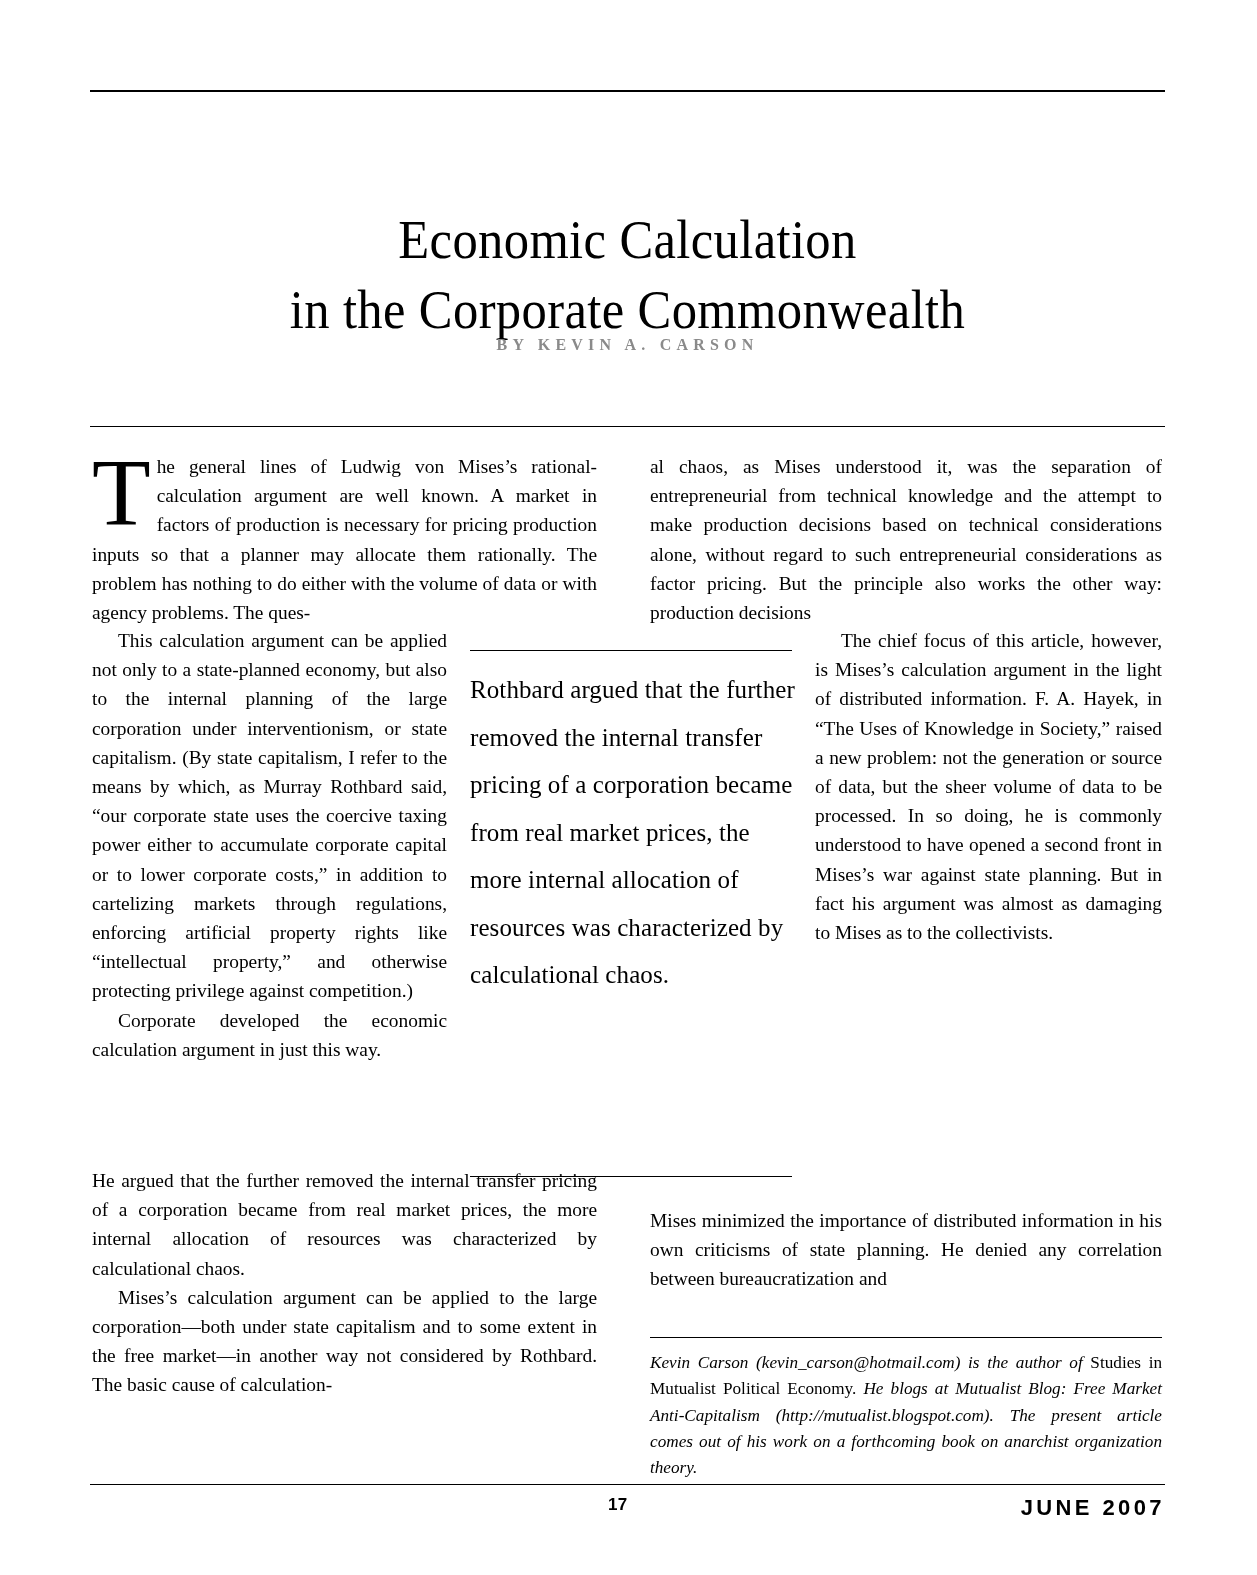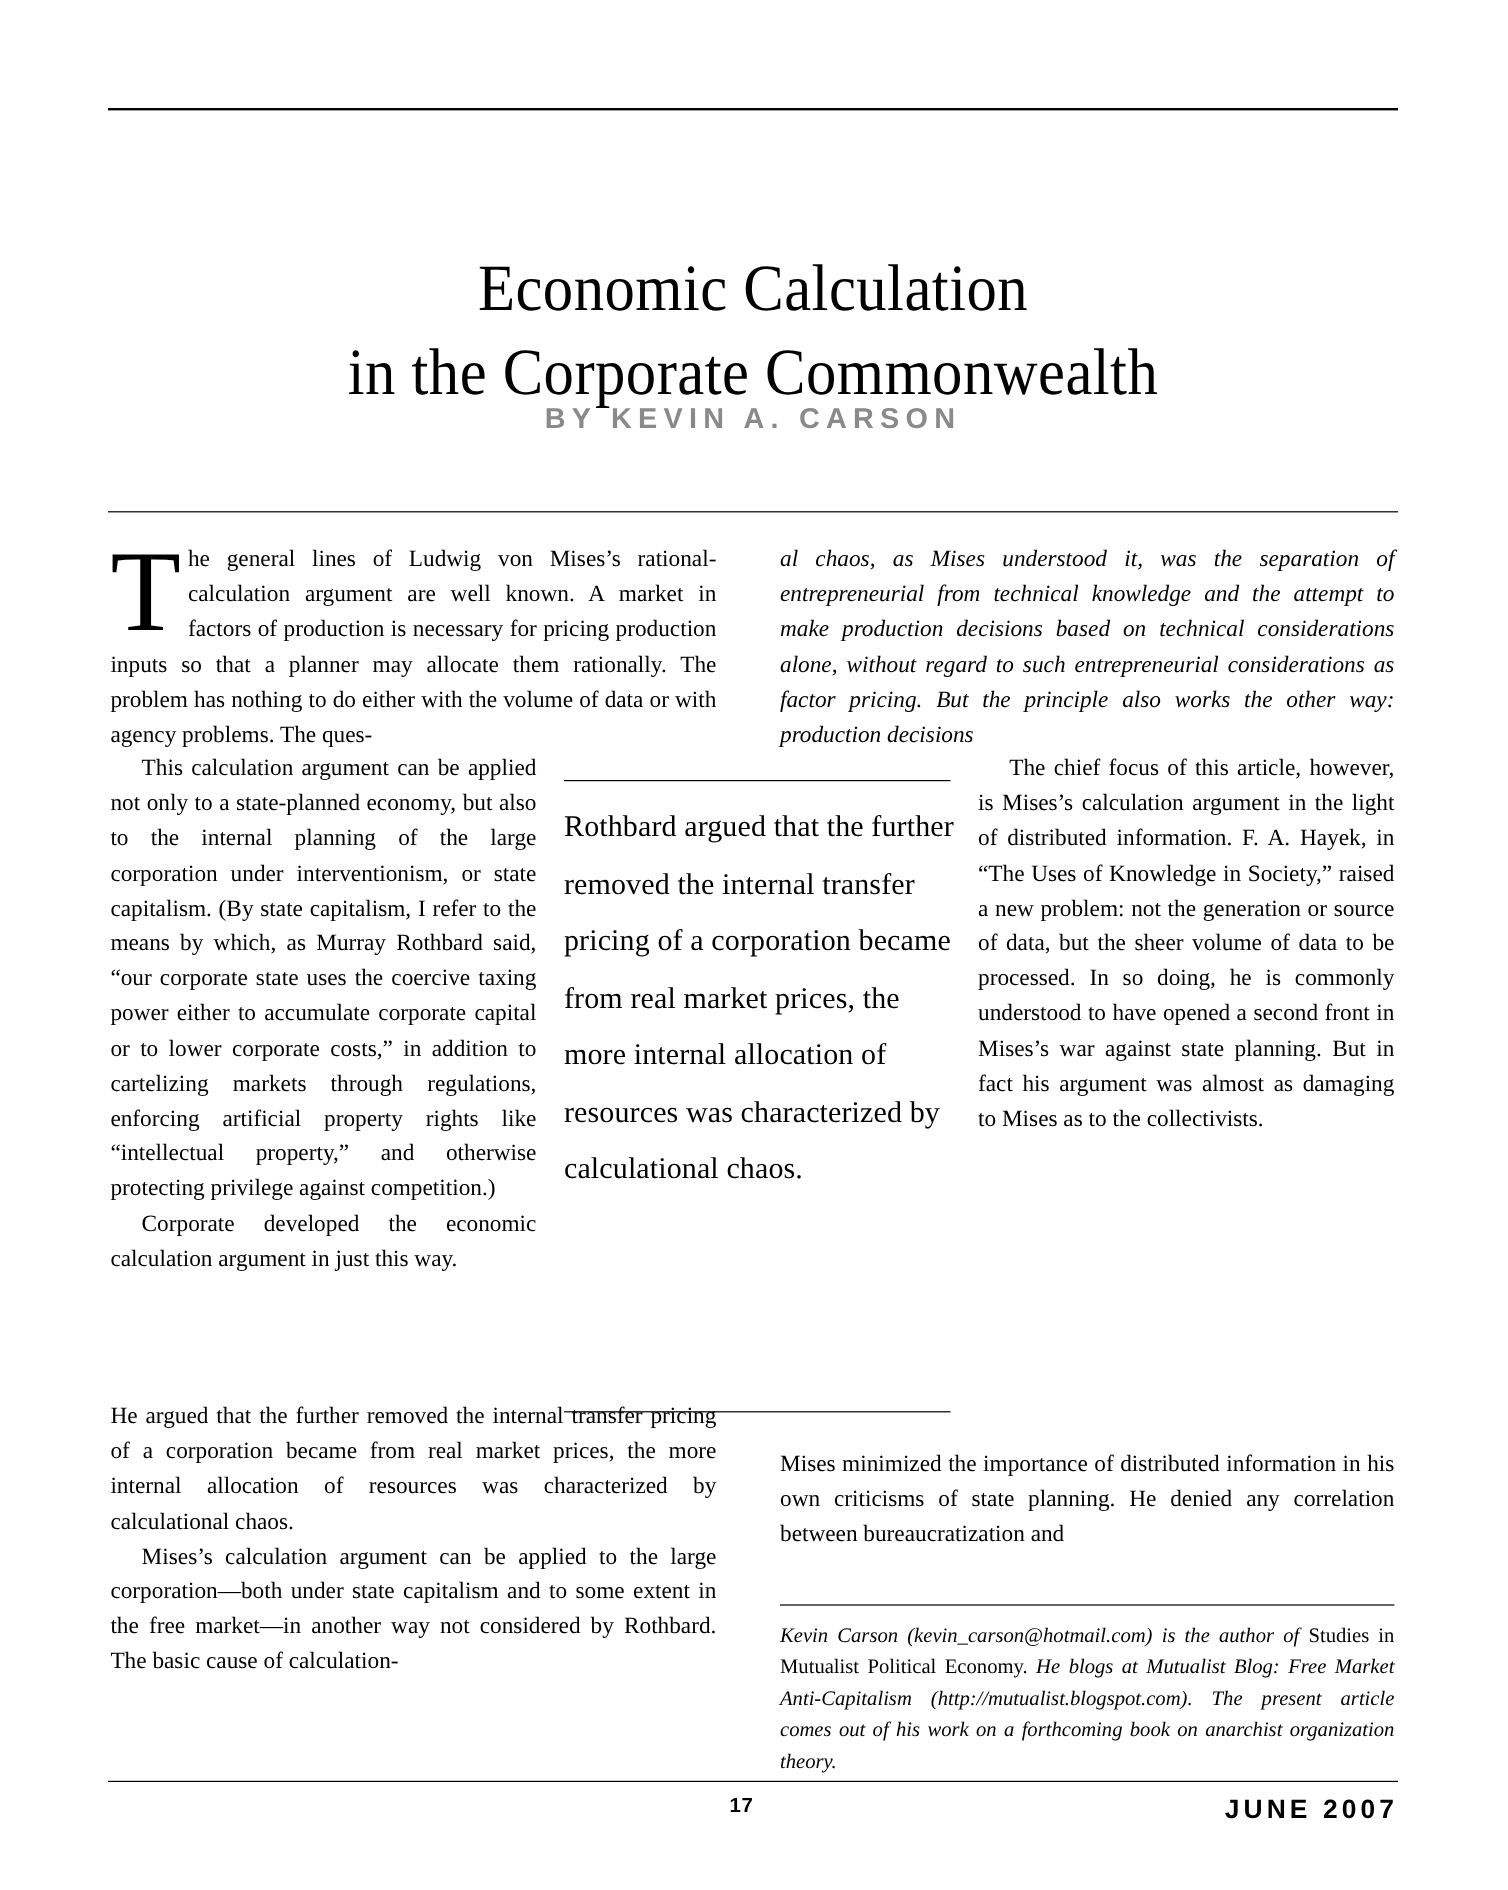--- a/index.html
+++ b/index.html
@@ -63,8 +63,8 @@
     left: 90px; top: 336px;
     width: 1075px;
     text-align: center;
-    font-family: Liberation Sans, sans-serif;
-    font-size: 24px;
+    font-family: Liberation Serif, serif;
+    font-size: 16px;
     font-weight: 700;
     letter-spacing: 5.2px;
     color: #8a8a8a;

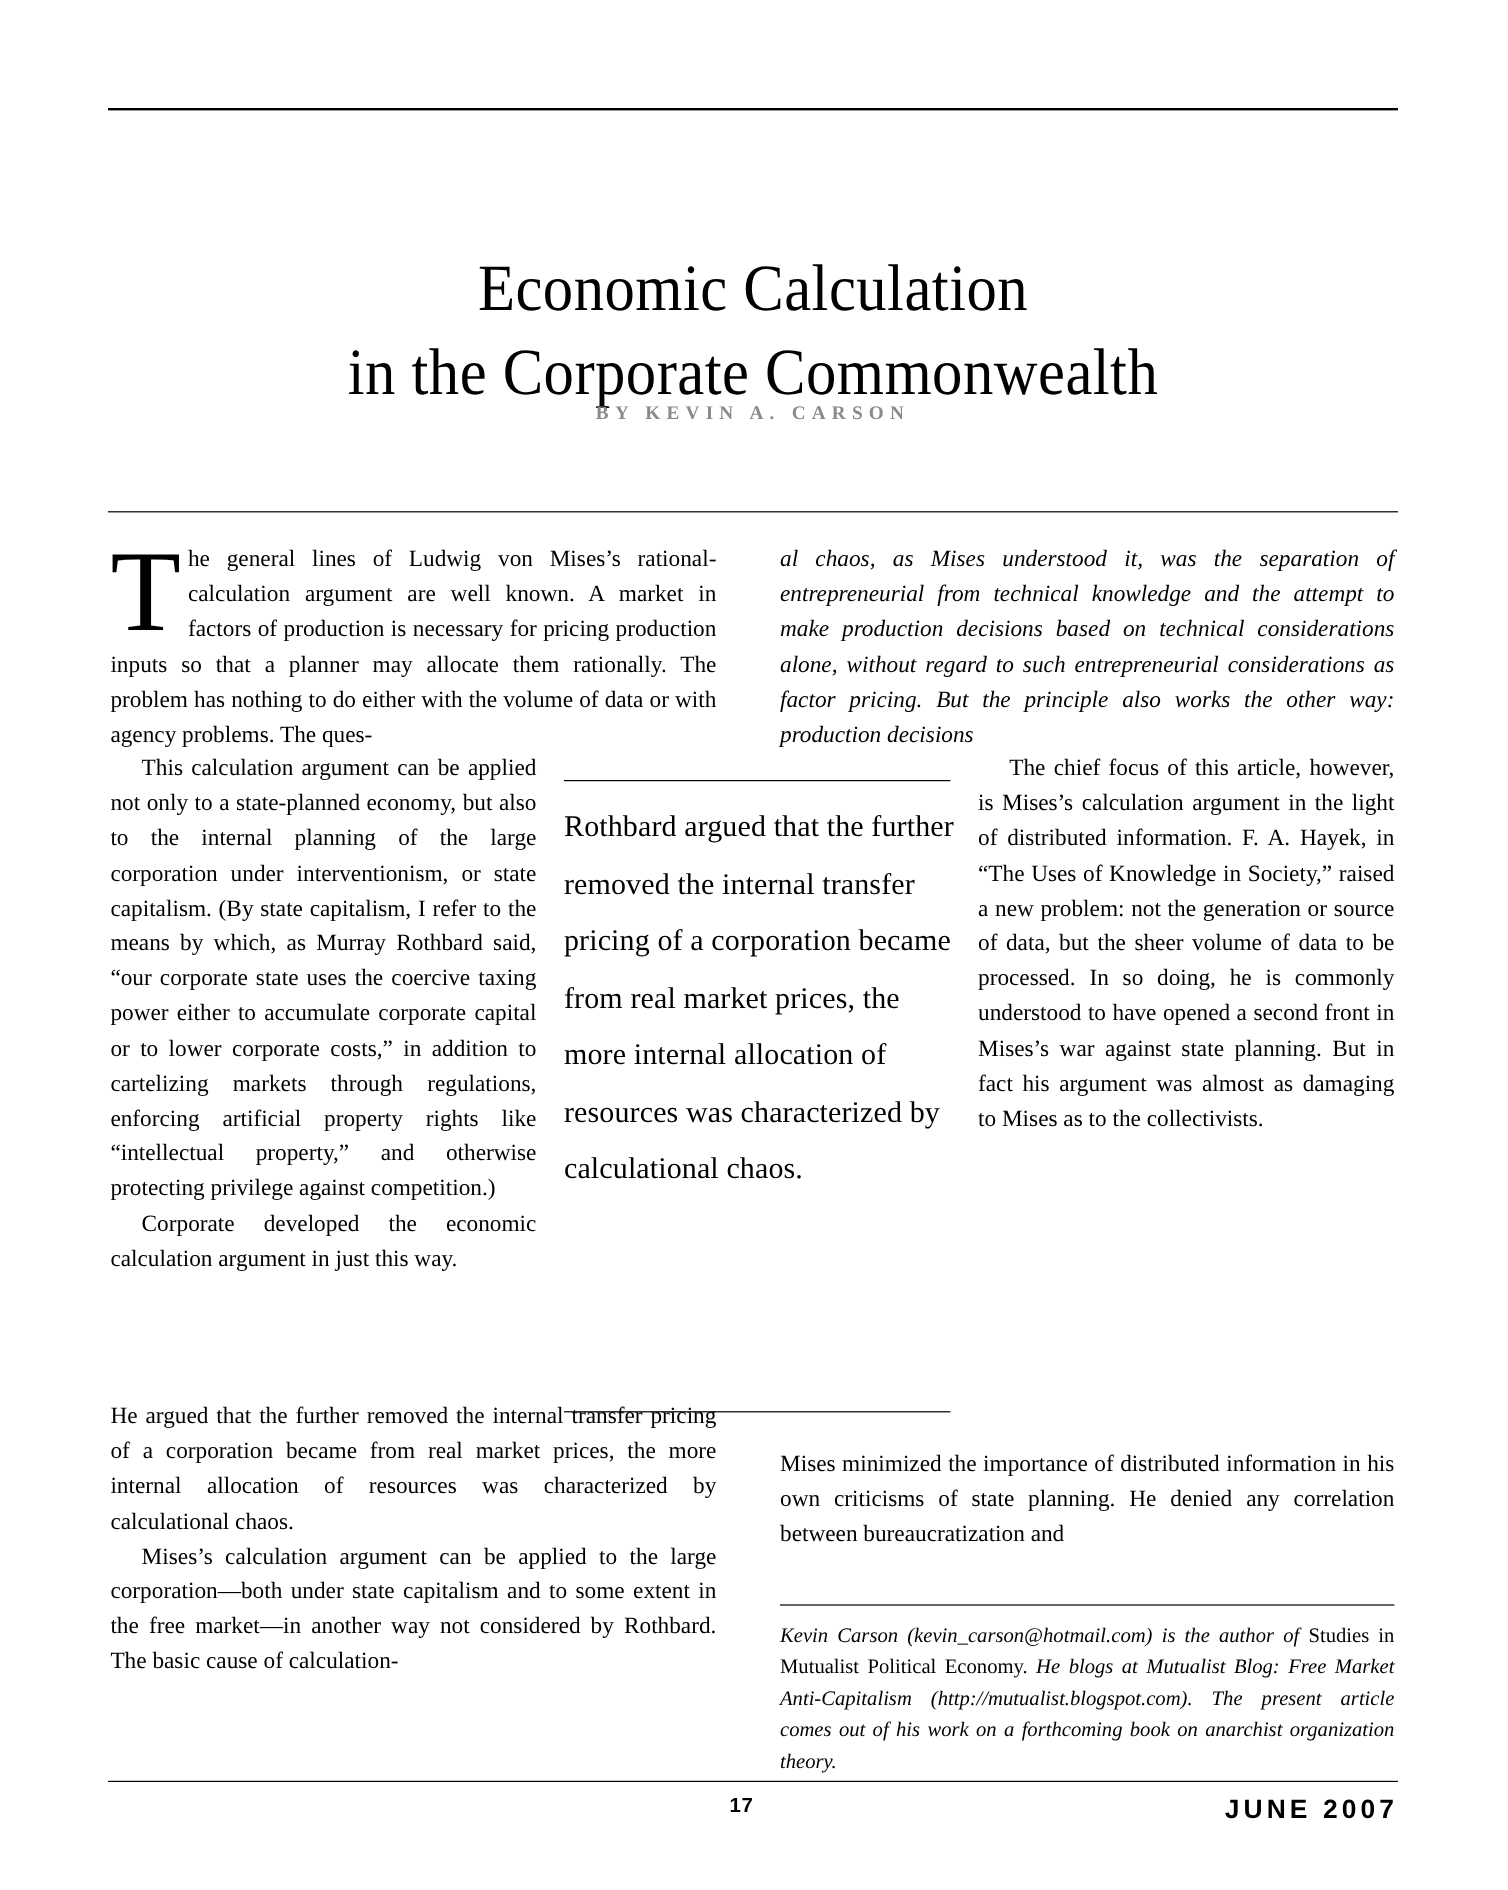--- a/index.html
+++ b/index.html
@@ -104,7 +104,6 @@
   .col-right-a {
     left: 650px; top: 452px;
     width: 512px;
-    font-style: italic;
   }
   .col-right-b {
     left: 815px; top: 626px;

